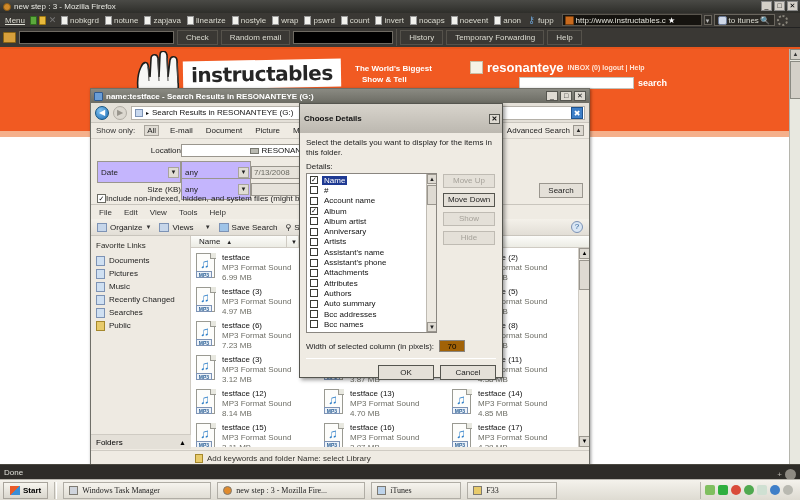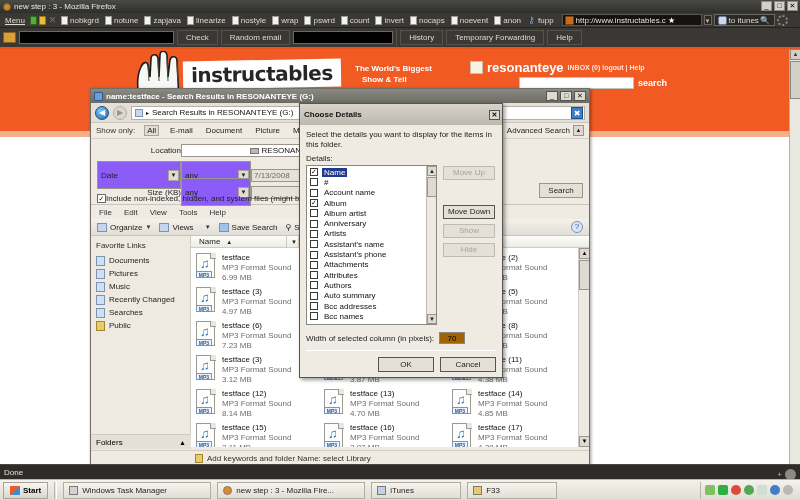--- a/index.html
+++ b/index.html
@@ -180,7 +180,7 @@
     position:absolute; left:298px; top:102px; width:204px; height:275px;
     background:#efebe3; border:1px solid #55554f; box-shadow:2px 2px 4px rgba(0,0,0,0.4);
   }
-  .cd-title { height:21px; background:linear-gradient(to bottom,#d8d4cc,#bcb8b0); display:flex; align-items:center;
+  .cd-title { height:29px; background:linear-gradient(to bottom,#d8d4cc,#bcb8b0); display:flex; align-items:center;
               padding:0 2px 0 4px; font-size:8px; font-weight:bold; color:#111;}
   .cd-close { margin-left:auto; width:11px;height:10px;background:#dedad2;border:1px solid #55554f;
               font-size:7px;line-height:8px;text-align:center;}

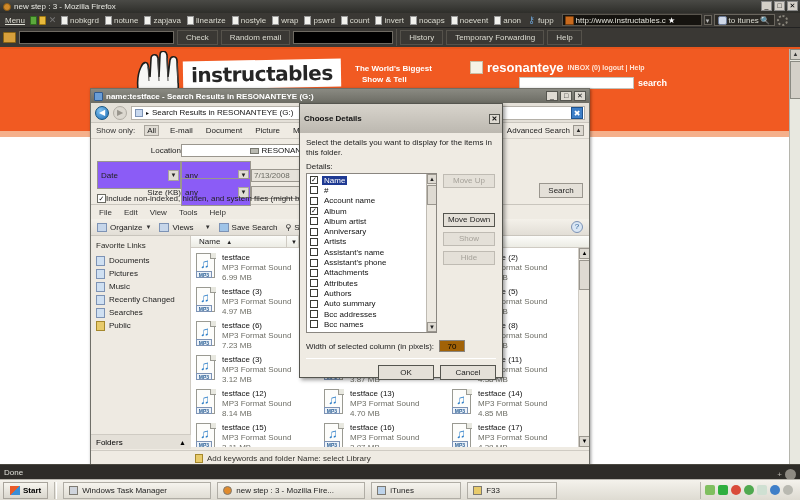--- a/index.html
+++ b/index.html
@@ -126,7 +126,7 @@
   .exp-advpanel { height:66px; background:#efebe3; border-bottom:1px solid #c9c5bd; position:relative; font-size:8px; color:#222;}
   .row { position:absolute; display:flex; align-items:center; }
   .adv-lbl { text-align:right; }
-  .combo { height:28px; background:#8b5cf6; border:1px solid #9a968e; display:flex; align-items:center; justify-content:space-between; padding:0 1px 0 3px; font-size:8px;}
+  .combo { height:22px; background:#c4b5fd; border:1px solid #9a968e; display:flex; align-items:center; justify-content:space-between; padding:0 1px 0 3px; font-size:8px;}
   .combo .arw { width:11px;height:11px;background:#e0dcd4;border:1px solid #a8a49c; font-size:6px;text-align:center;line-height:9px;}
   .txtfield { height:13px; background:#fff; border:1px solid #9a968e; font-size:8px; padding:0 2px; line-height:12px; color:#6a6a62;justify-content:flex-end;}
   .txtfield.gray { background:#e6e2da; }

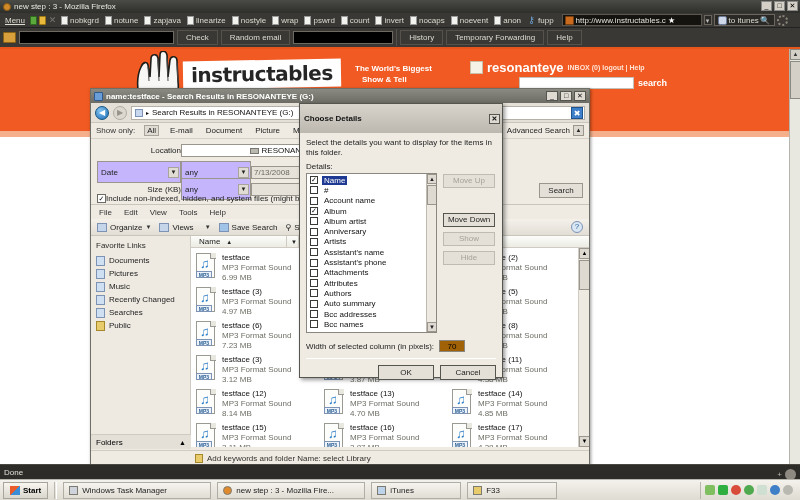--- a/index.html
+++ b/index.html
@@ -202,7 +202,7 @@
   .cd-btns { display:flex; flex-direction:column; gap:5px; width:52px; padding-top:1px;}
   .cd-btn { height:14px; background:#e4e0d8; border:1px solid #9a968e; font-size:8px; text-align:center; line-height:12px; color:#222;}
   .cd-btn.dis { color:#a6a29a; border-color:#bfbbb3; }
-  .cd-btn.strong { border:1px solid #55554f;margin-top:20px; }
+  .cd-btn.strong { border:1px solid #55554f; }
   .cd-width { display:flex; align-items:center; gap:5px; margin-top:7px; font-size:8px;}
   .cd-width input { width:26px; height:12px; background:#a16207; border:1px solid #8a8680; font-size:8px; text-align:center;}
   .cd-sep { height:1px; background:#cfcbc3; border-bottom:1px solid #fff; margin:6px 0 0; }

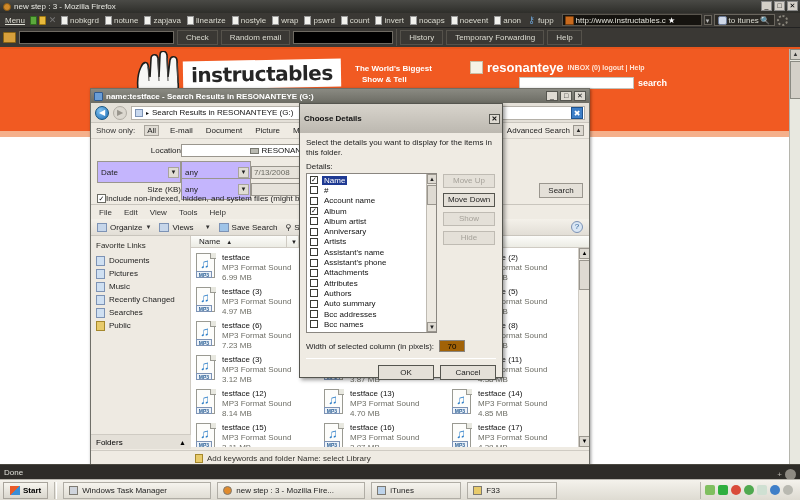--- a/index.html
+++ b/index.html
@@ -221,7 +221,7 @@
   .start-flag { width:10px;height:9px;background:linear-gradient(135deg,#e85b2a 50%,#3b8ed6 50%); }
   .tb-sep2 { width:3px; height:17px; border-left:1px solid #b9b6ae; border-right:1px solid #fff;}
   .task { display:flex; align-items:center; gap:4px; height:17px; width:148px; padding:0 5px;
-          background:linear-gradient(to bottom,#f6f4ee,#e0ddd4); border:1px solid #b0ada5; font-size:8px; color:#222; white-space:nowrap; overflow:hidden;}
+          background:linear-gradient(to bottom,#f6f4ee,#e0ddd4); border:1px solid #b0ada5; font-size:8px; color:#222; white-space:nowrap; overflow:hidden;font-family:Liberation Serif, serif;}
   .task.active { background:linear-gradient(to bottom,#e6e3da,#d2cfc6); border-color:#8e8b83; font-weight:bold;}
   .task-ico { width:9px;height:9px;flex:none; border:1px solid #7d7a72;}
   .tray { margin-left:auto; display:flex; align-items:center; gap:3px; padding:0 4px; height:17px;

